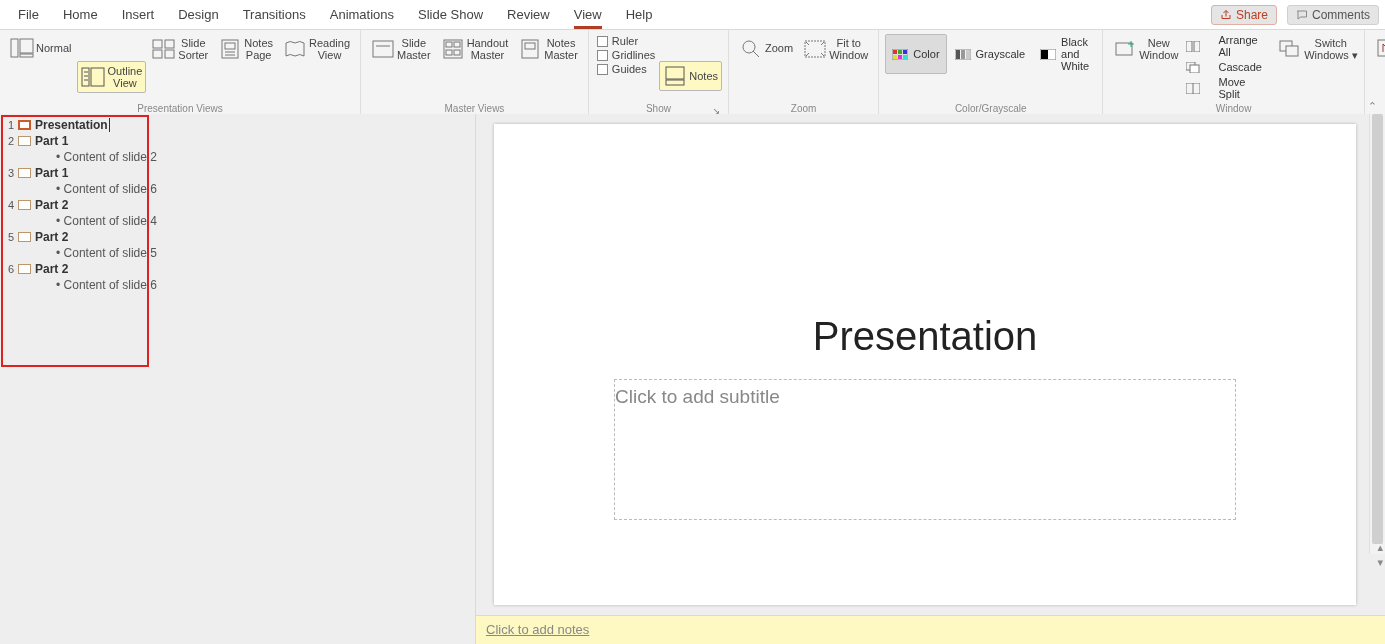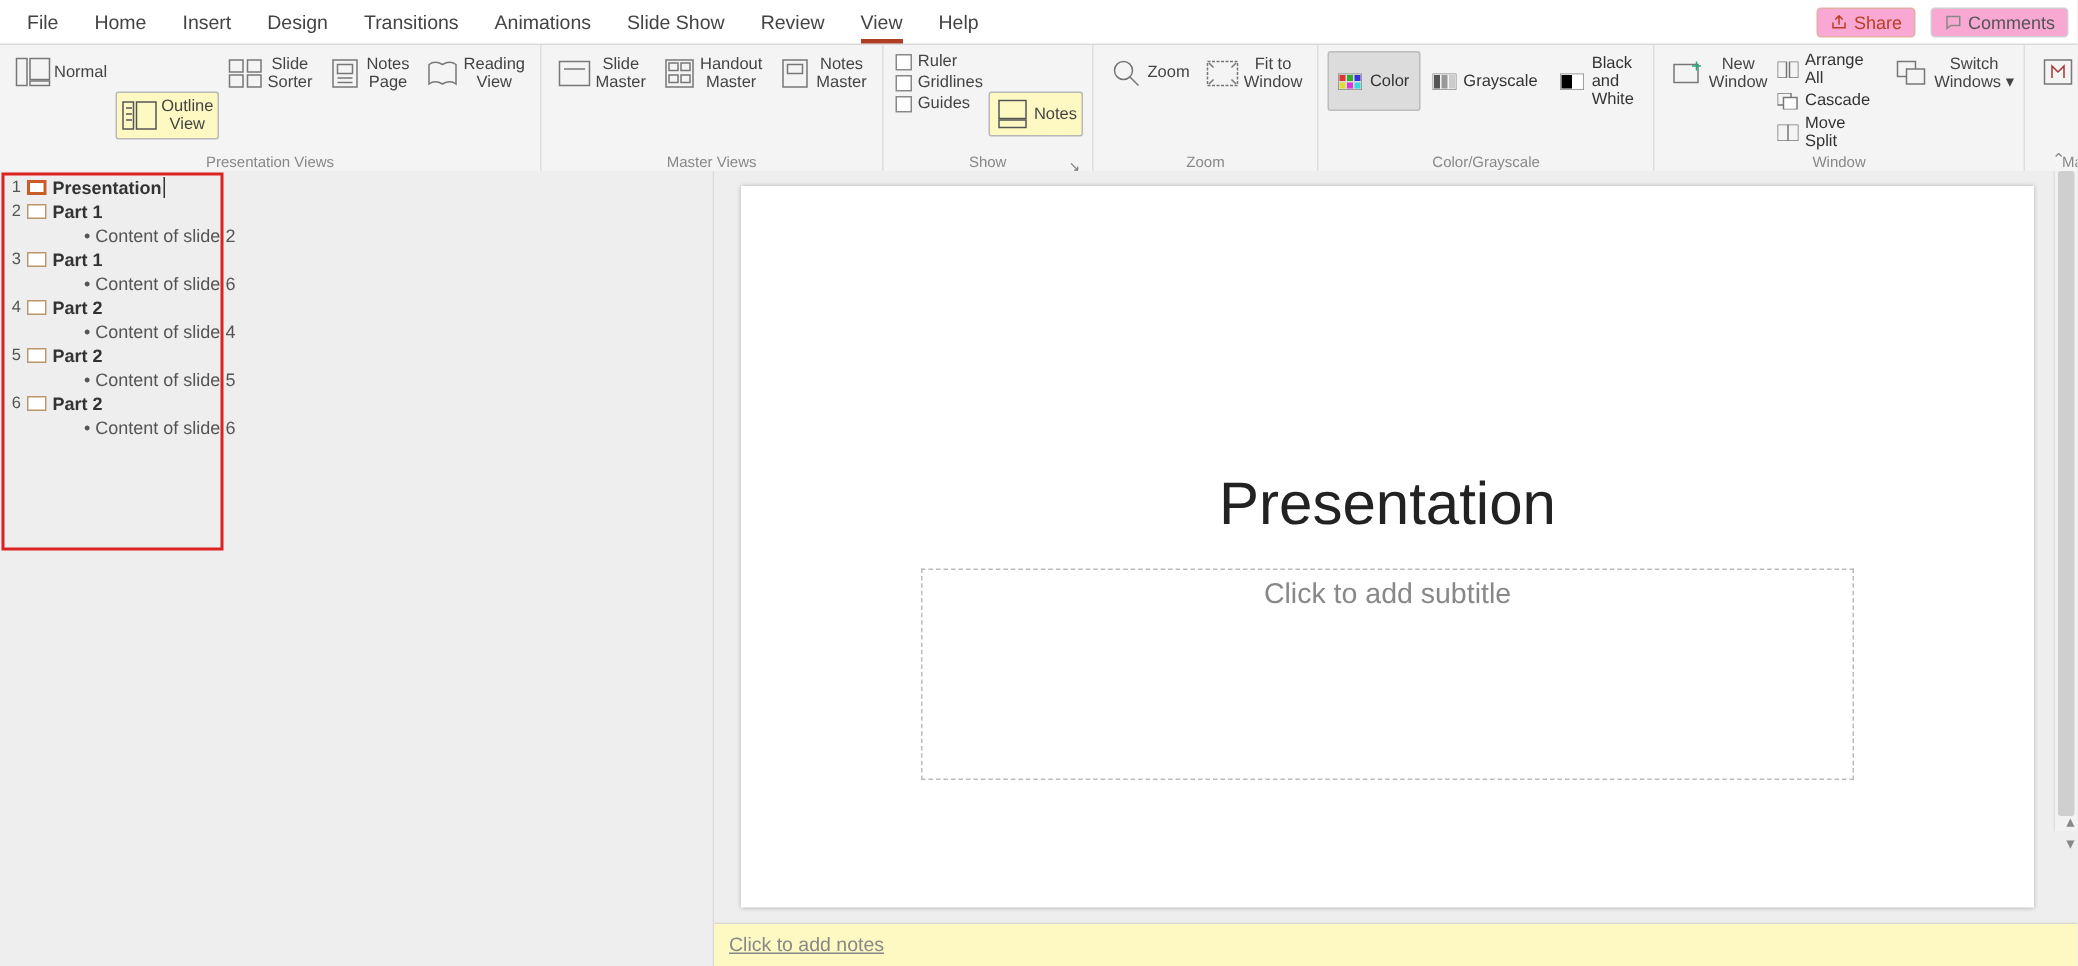--- a/index.html
+++ b/index.html
@@ -13,7 +13,7 @@
   .tab-wrap { position: relative; height: 100%; display: flex; }
   .tab.active + .underline { position: absolute; bottom: 0; left: 12px; right: 12px; height: 3px; background: #af3e24; }
   .right-buttons { display: flex; gap: 10px; align-items: center; }
-  .btn-pill { border: 1px solid #d0d0d0; border-radius: 3px; padding: 2px 8px; font-size: 12px; display: flex; align-items: center; gap: 4px; color: #555; background: #f9a8d4; cursor: pointer; }
+  .btn-pill { border: 1px solid #d0d0d0; border-radius: 3px; padding: 2px 8px; font-size: 12px; display: flex; align-items: center; gap: 4px; color: #555; background: #e5e5e5; cursor: pointer; }
   .btn-pill.share { color: #bb3e23; border-color: #e2b0a3; }
   
   .ribbon { height: 88px; background: #f4f4f4; border-bottom: 1px solid #dcdcdc; display: flex; align-items: stretch; position: relative; }

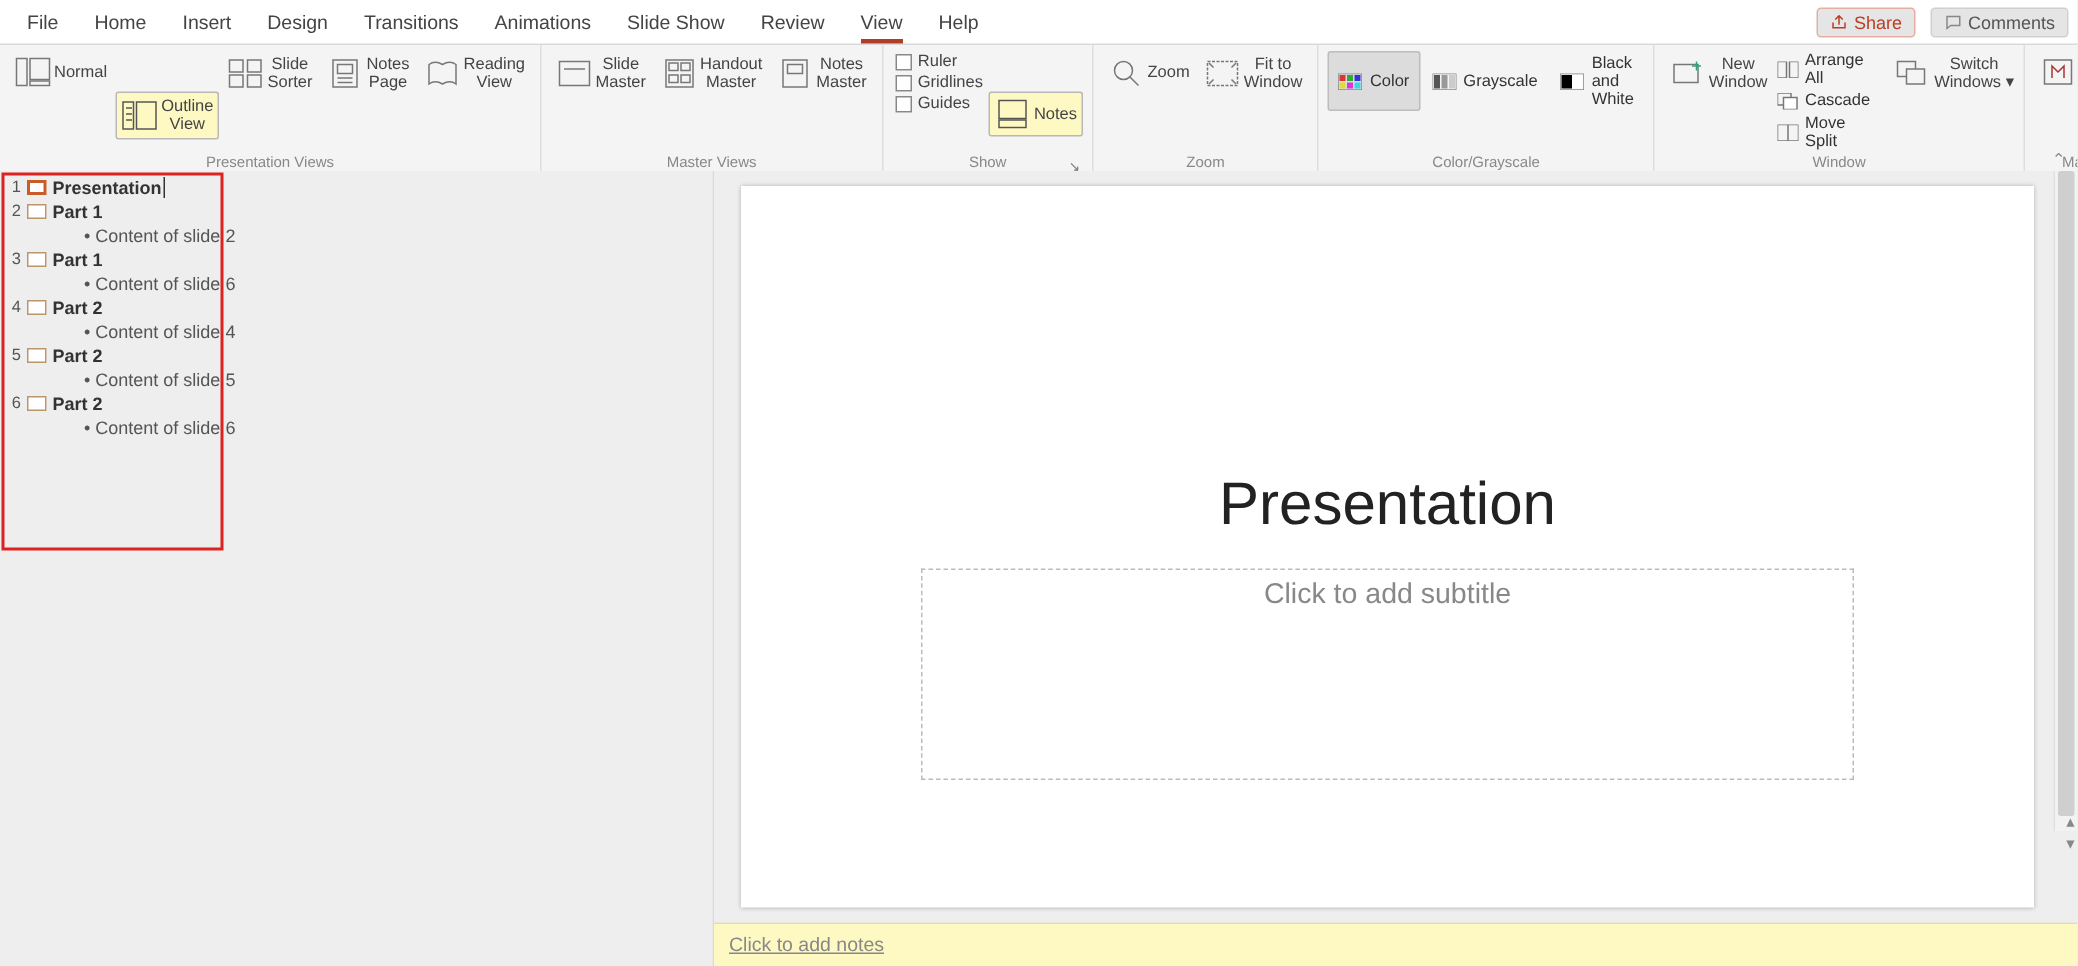--- a/index.html
+++ b/index.html
@@ -31,7 +31,7 @@
   .color-btn { display: flex; align-items: center; gap: 5px; font-size: 11px; padding: 1px 6px; cursor: pointer; border: 1px solid transparent; border-radius: 2px; }
   .color-btn.active { background: #dcdcdc; border-color: #bcbcbc; }
   .win-col { display: flex; flex-direction: column; gap: 1px; font-size: 11px; }
-  .win-row { display: flex; align-items: center; gap: 4px; padding: 1px 4px; cursor: pointer; }
+  .win-row { display: flex; align-items: center; gap: 19px; padding: 1px 4px; cursor: pointer; }
   .ribbon-collapse { position: absolute; right: 8px; bottom: 4px; font-size: 11px; color: #888; cursor: pointer; }
   .dialog-launcher { font-size: 9px; color: #777; align-self: flex-end; padding-right: 2px; cursor: pointer; }
   .group-label-row { display: flex; justify-content: center; position: relative; align-items: center; }

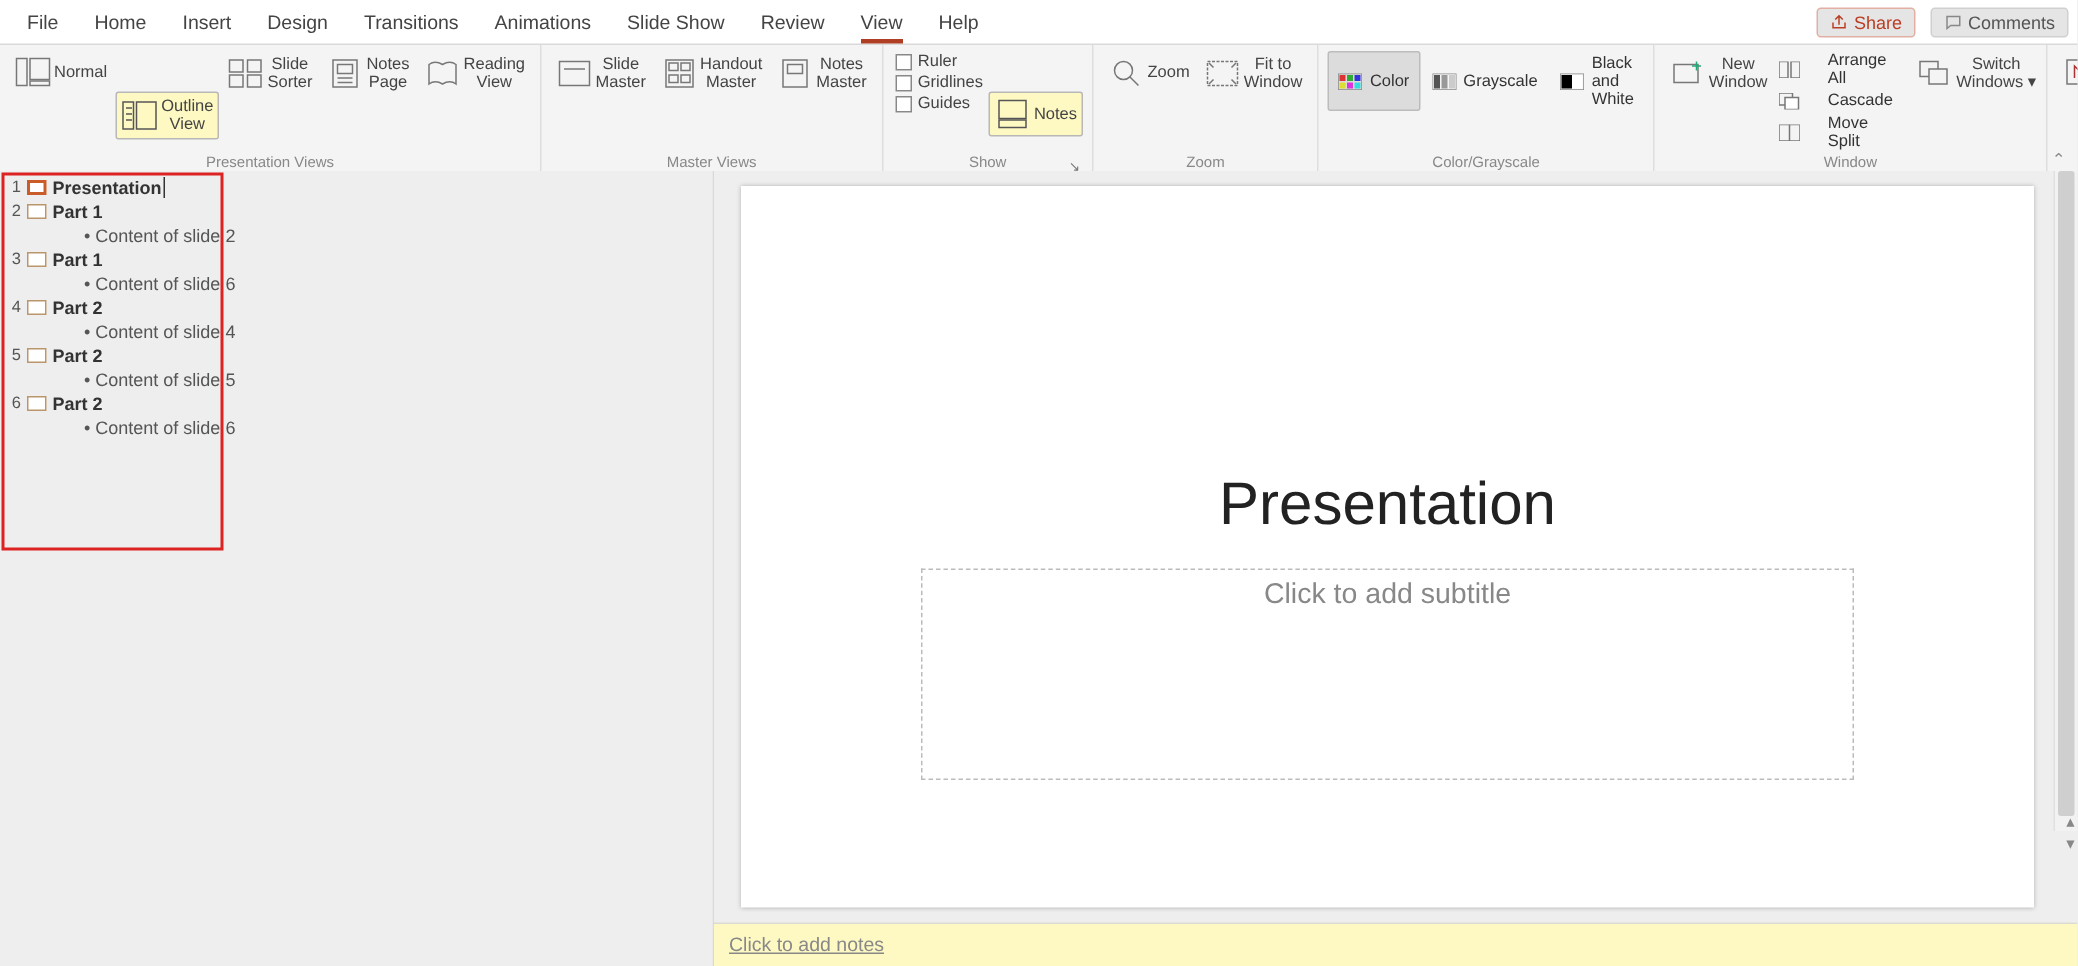--- a/index.html
+++ b/index.html
@@ -55,7 +55,7 @@
   .canvas-scroll { flex: 1; position: relative; padding: 10px 18px 10px 18px; }
   .slide-canvas { width: 862px; height: 481px; background: #fff; box-shadow: 0 0 3px rgba(0,0,0,0.25); margin: 0; position: relative; }
   .title-box { position: absolute; left: 50%; top: 190px; transform: translateX(-50%); font-size: 40px; color: #222; }
-  .subtitle-box { position: absolute; left: 120px; right: 120px; top: 255px; height: 141px; border: 1px dashed #bbb; text-align: center; font-size: 19px; color: #888; padding-top: 6px; }
+  .subtitle-box { position: absolute; left: 120px; right: 120px; top: 255px; height: 141px; border: 1px dashed #bbb; text-align: left; font-size: 19px; color: #888; padding-top: 6px; }
 
   .v-scroll { position: absolute; right: 0; top: 0; width: 16px; height: 440px; background: #f2f2f2; border-left: 1px solid #e0e0e0; }
   .v-scroll .thumb { position: absolute; left: 2px; right: 2px; top: 0; height: 430px; background: #cfcfcf; border-radius: 2px; }

